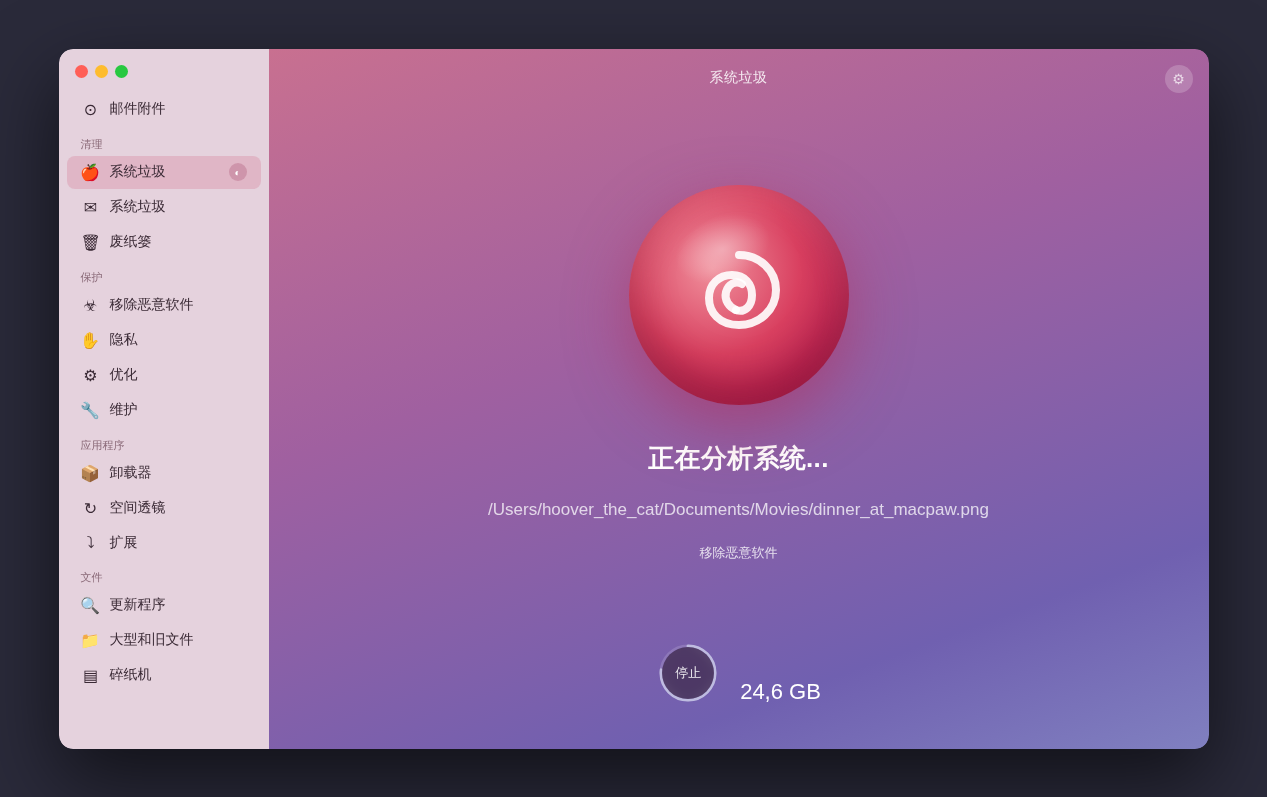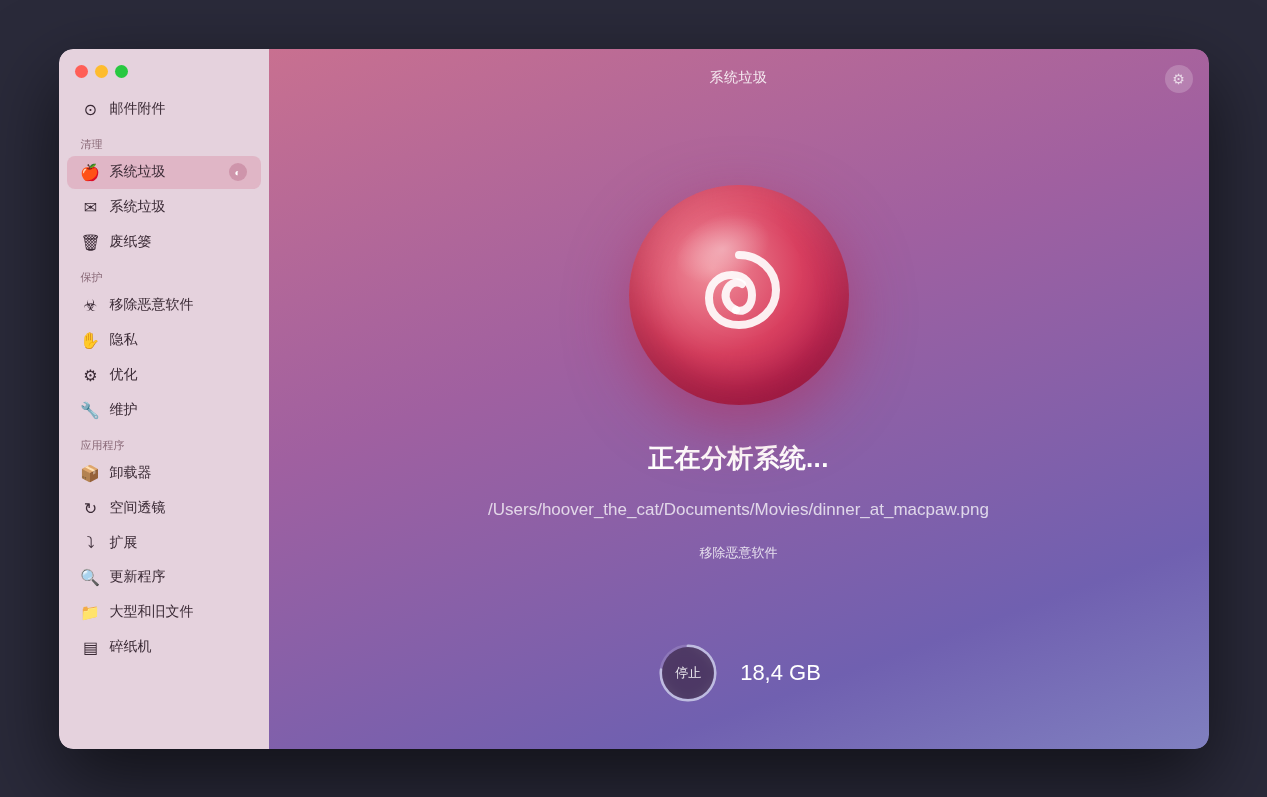--- a/index.html
+++ b/index.html
@@ -316,6 +316,7 @@
       <span>扩展</span>
     </div>
 
+    <div class="sidebar-section-label">文件</div>
     <div class="sidebar-item">
       <span class="icon">🔍</span>
       <span>更新程序</span>

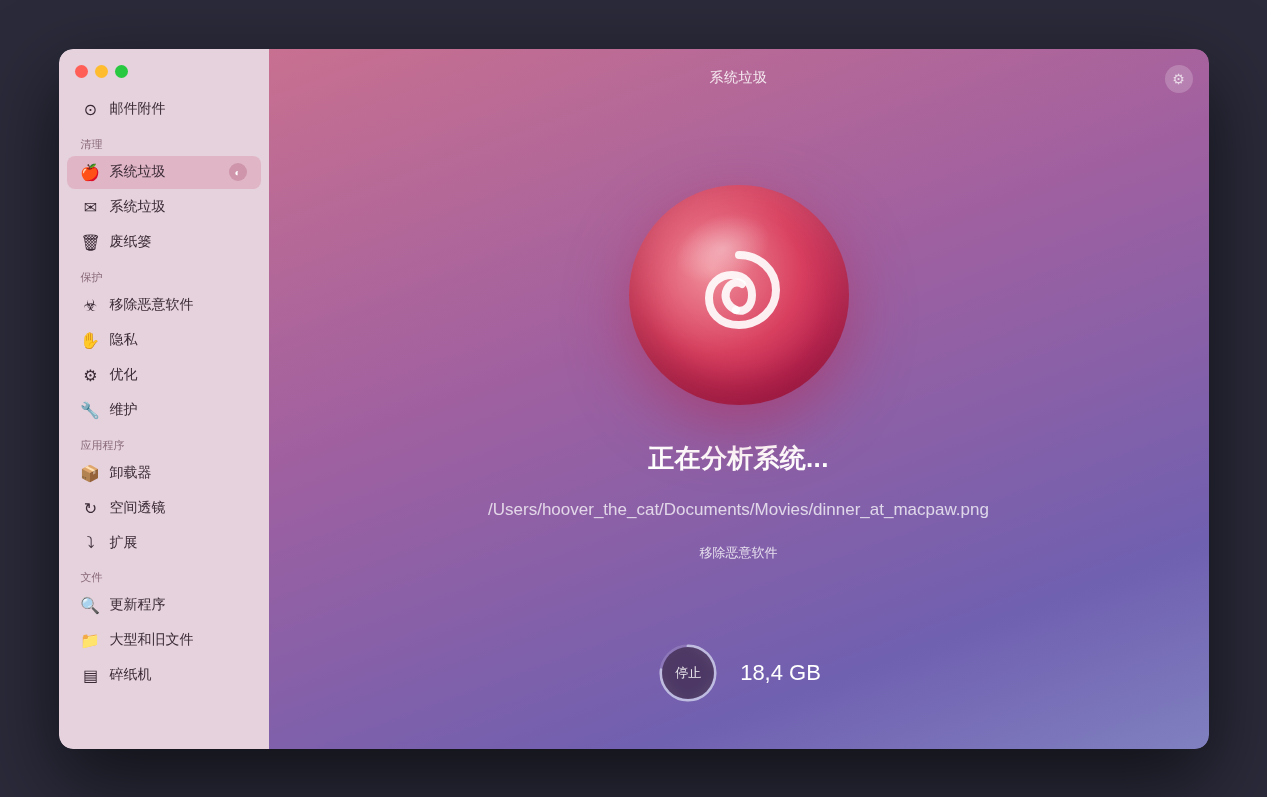--- a/index.html
+++ b/index.html
@@ -198,7 +198,7 @@
     
     .stop-section {
       display: flex;
-      align-items: center;
+      align-items: flex-end;
       gap: 20px;
       position: absolute;
       bottom: 44px;

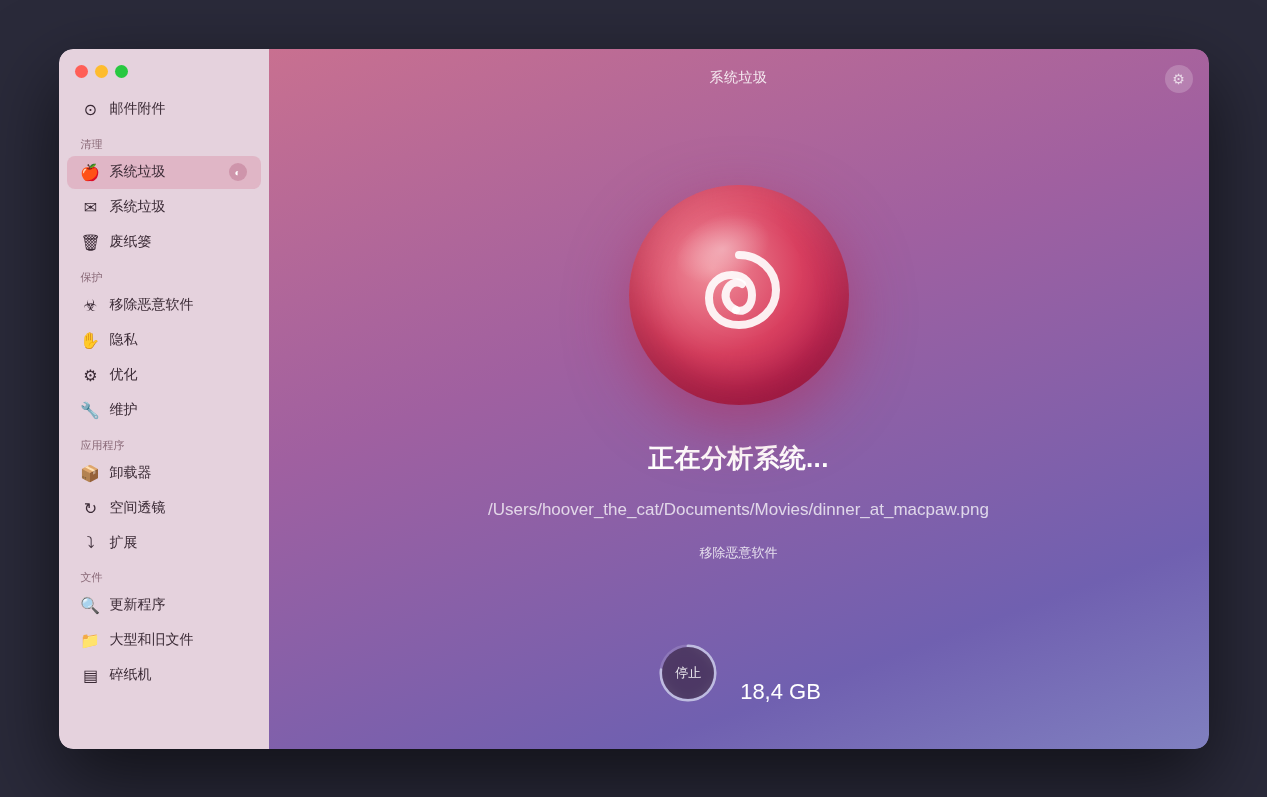--- a/index.html
+++ b/index.html
@@ -369,7 +369,7 @@
         </svg>
         <button class="stop-btn">停止</button>
       </div>
-      <div class="size-label">18,4 GB</div>
+      <div class="size-label">24,6 GB</div>
     </div>
 
   </div>

